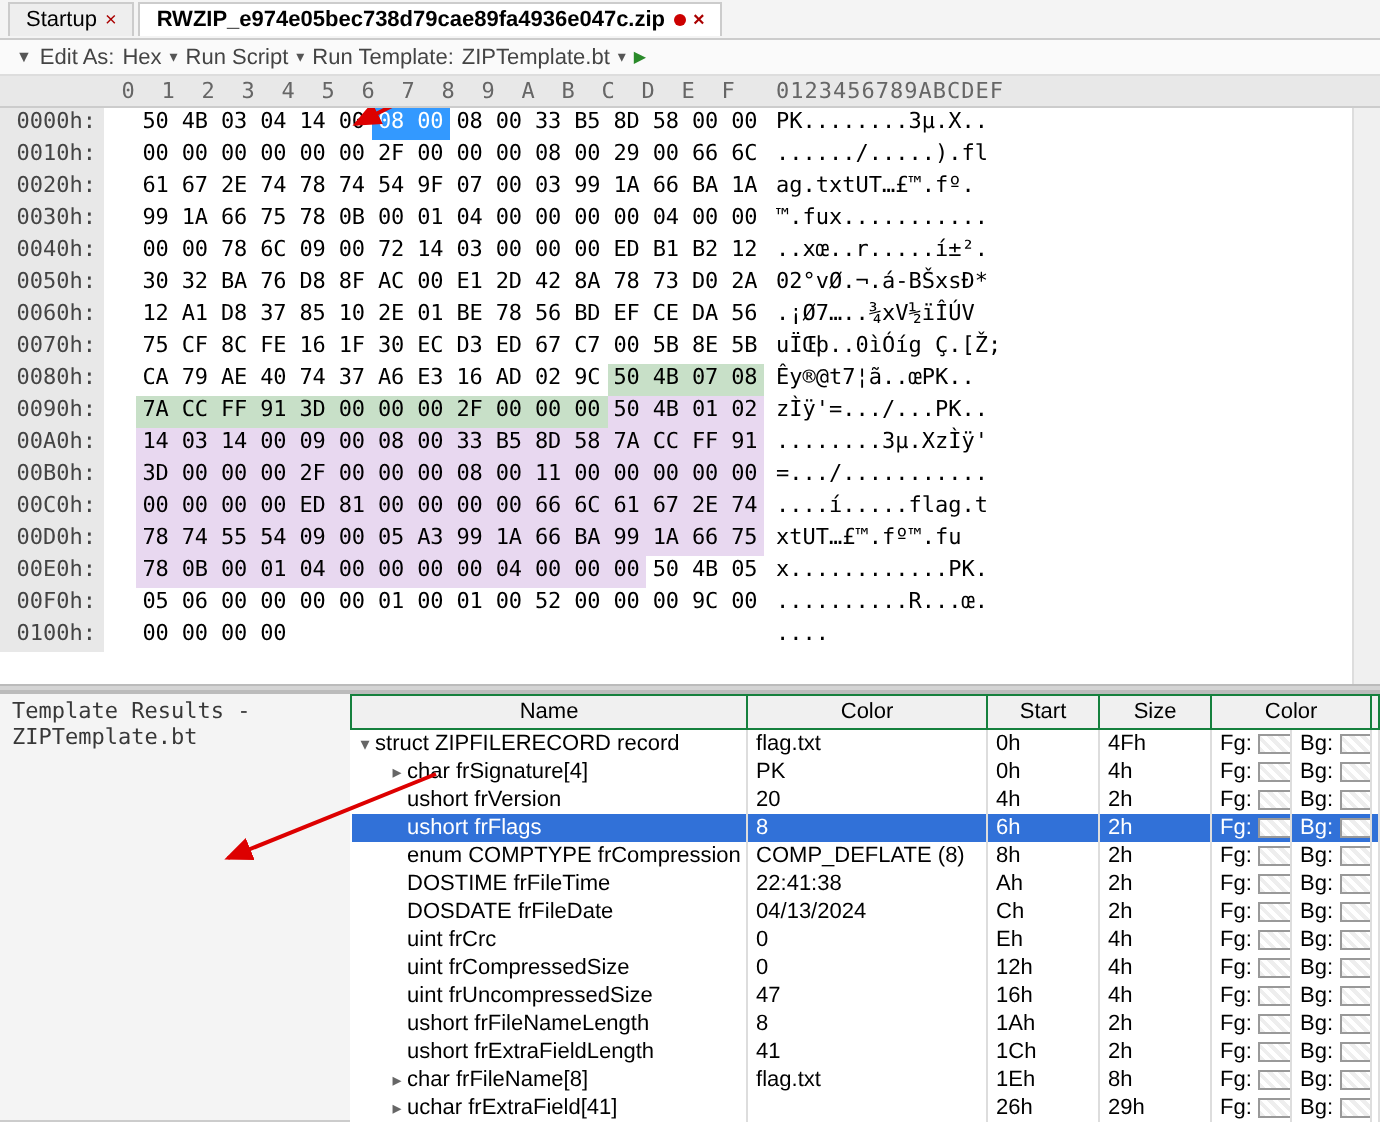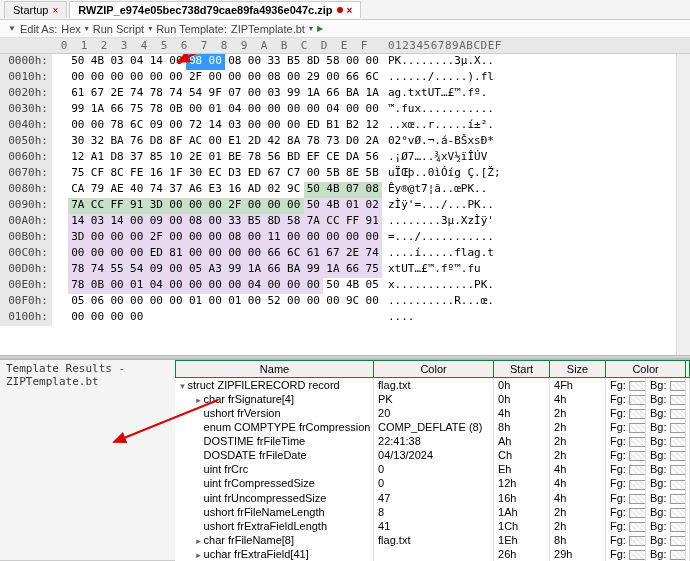--- a/index.html
+++ b/index.html
@@ -549,6 +549,15 @@
           <td class="bgcell">Bg: <span class="fgbox none"></span></td>
           <td></td>
         </tr>
+        <tr class="sel">
+          <td class="tree ind1"><span class="tw"></span>ushort frFlags</td>
+          <td>8</td>
+          <td>6h</td>
+          <td>2h</td>
+          <td class="fgcell">Fg: <span class="fgbox none"></span></td>
+          <td class="bgcell">Bg: <span class="fgbox none"></span></td>
+          <td></td>
+        </tr>
         <tr>
           <td class="tree ind1"><span class="tw"></span>enum COMPTYPE frCompression</td>
           <td>COMP_DEFLATE (8)</td>

